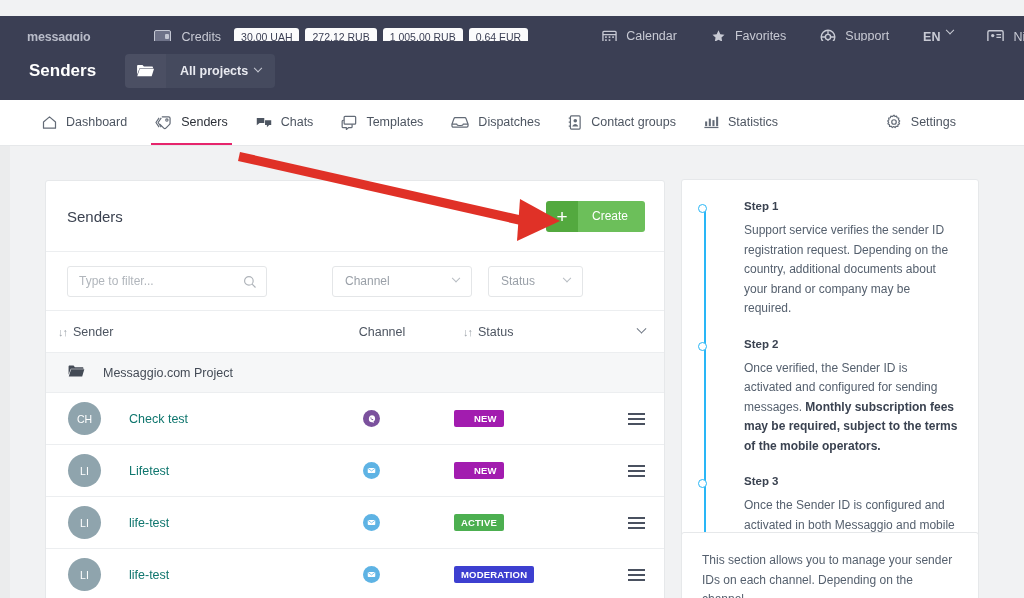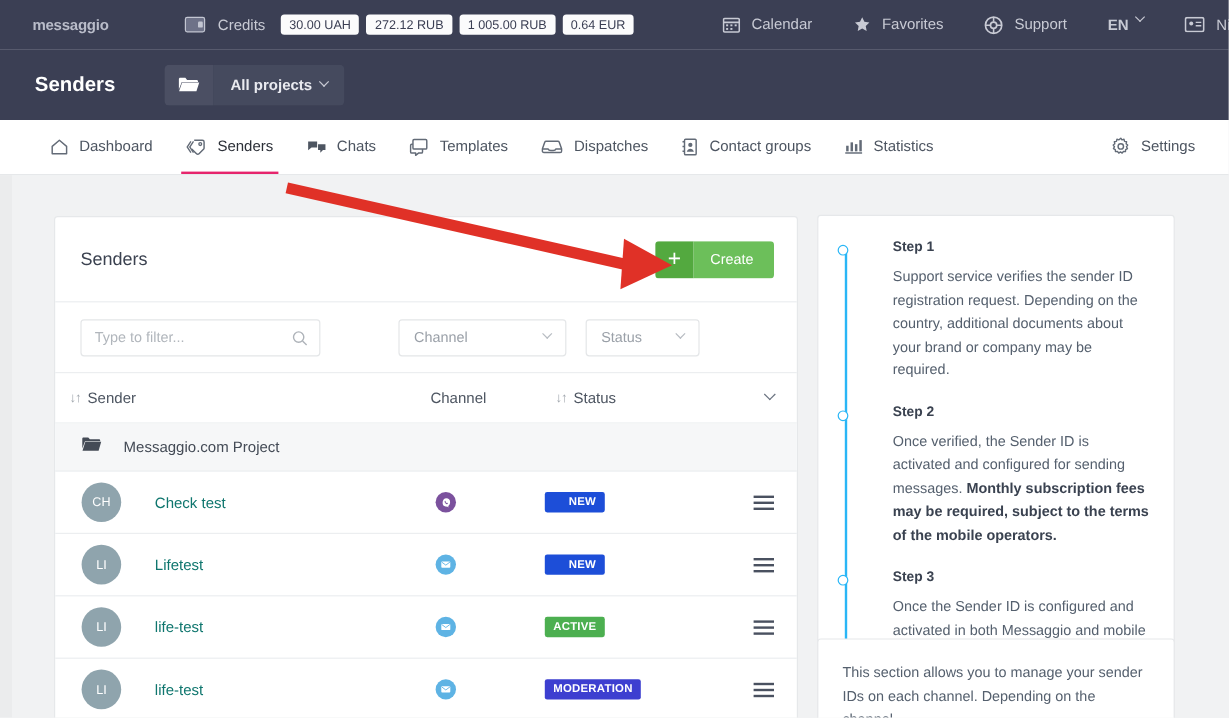--- a/index.html
+++ b/index.html
@@ -14,7 +14,7 @@
 
   
   .topbar {
-    position: absolute; left: 0; top: 0; width: 1024px; height: 41px;
+    position: absolute; left: 0; top: 16px; width: 1024px; height: 41px;
     background: #3b3f54;
     display: flex; align-items: center;
   }

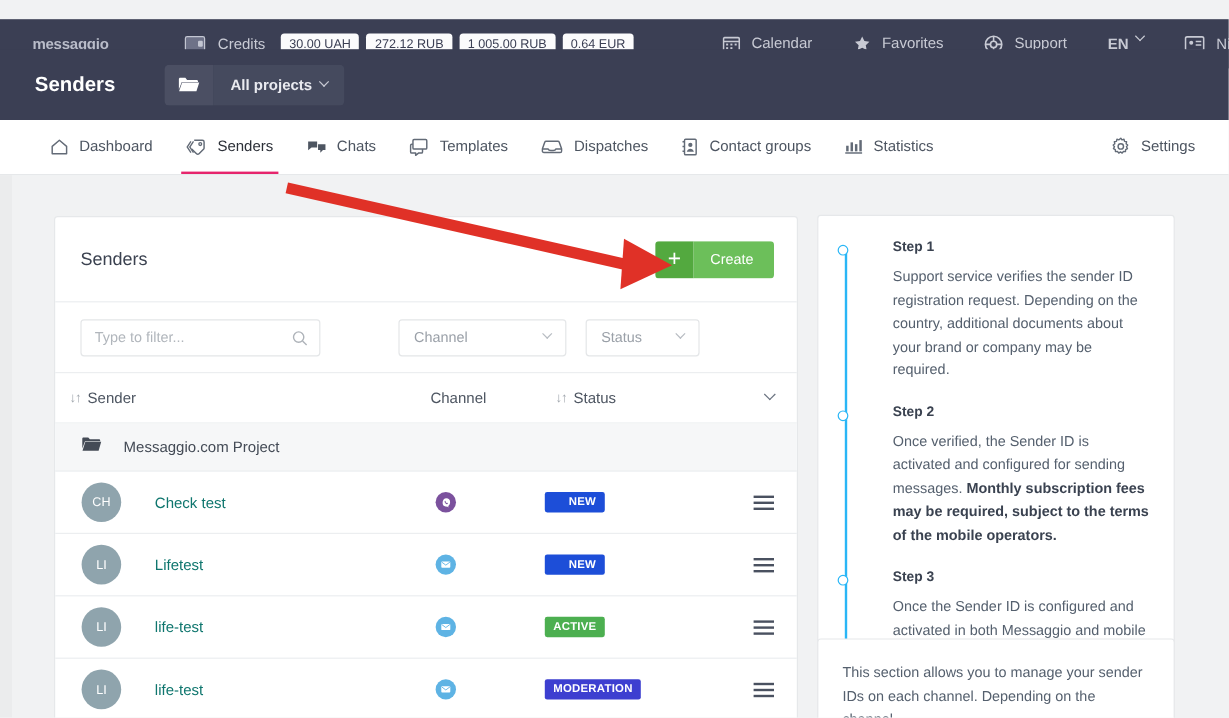--- a/index.html
+++ b/index.html
@@ -64,7 +64,7 @@
     margin-left: 29px; color: #ffffff; font-size: 17px; font-weight: bold;
   }
   .proj-picker {
-    margin-left: 41px; display: flex; align-items: stretch; height: 34px;
+    margin-left: 29px; display: flex; align-items: stretch; height: 34px;
     border-radius: 4px; overflow: hidden; cursor: pointer;
   }
   .proj-folder {

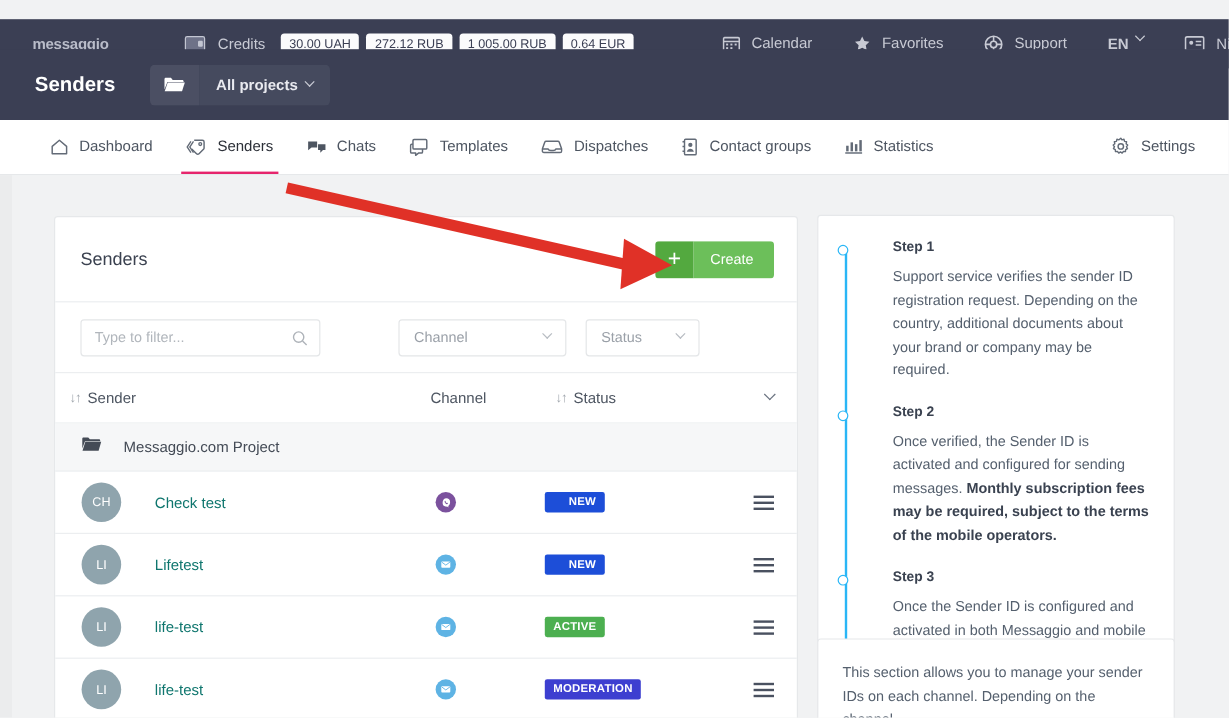--- a/index.html
+++ b/index.html
@@ -94,7 +94,7 @@
     height: 2.5px; background: #e6256c;
   }
   .mn-first { margin-left: 42px; }
-  .mn-settings { margin-left: auto; margin-right: 28px; }
+  .mn-settings { margin-left: auto; margin-right: 68px; }
 
   
   .content {

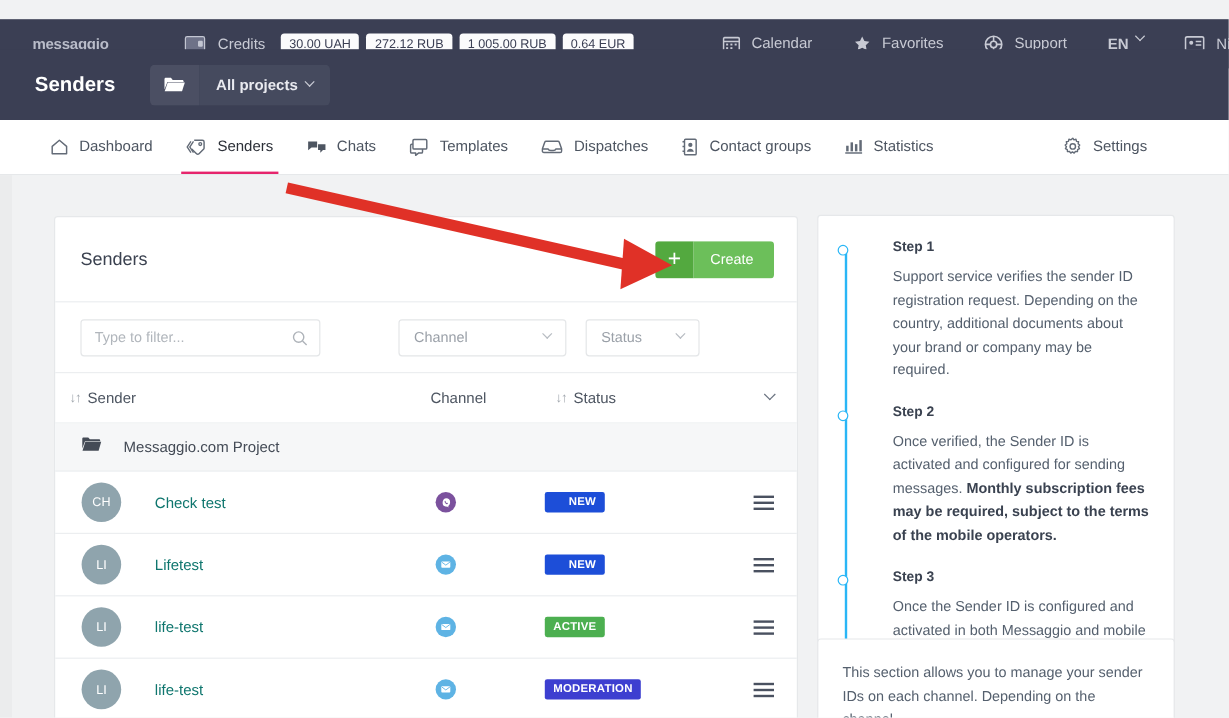--- a/index.html
+++ b/index.html
@@ -192,7 +192,7 @@
     font-size: 9.5px; color: #fff; font-weight: bold; letter-spacing: .2px;
     padding: 4px 7px 3px; border-radius: 2px; line-height: 1;
   }
-  .b-new { background: #1d4ed8; padding-left: 20px; }
+  .b-new { background: #a21caf; padding-left: 20px; }
   .b-active { background: #4caf50; }
   .b-moderation { background: #3d3fd0; }
   .burger { margin-left: auto; display: flex; flex-direction: column; gap: 3px; cursor: pointer; }

